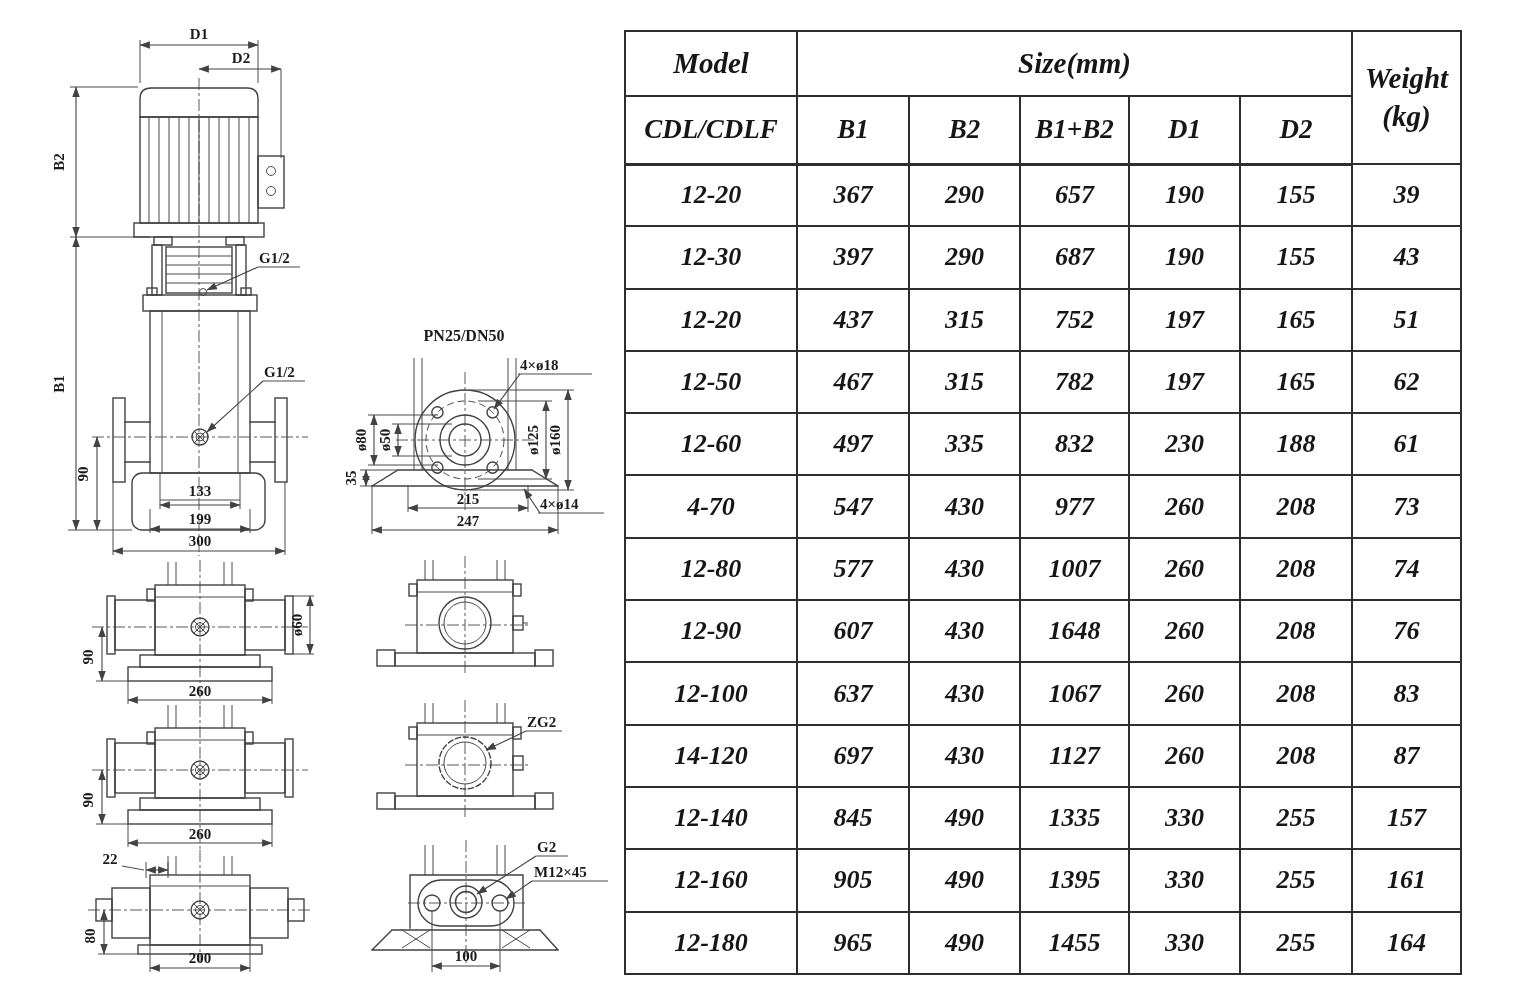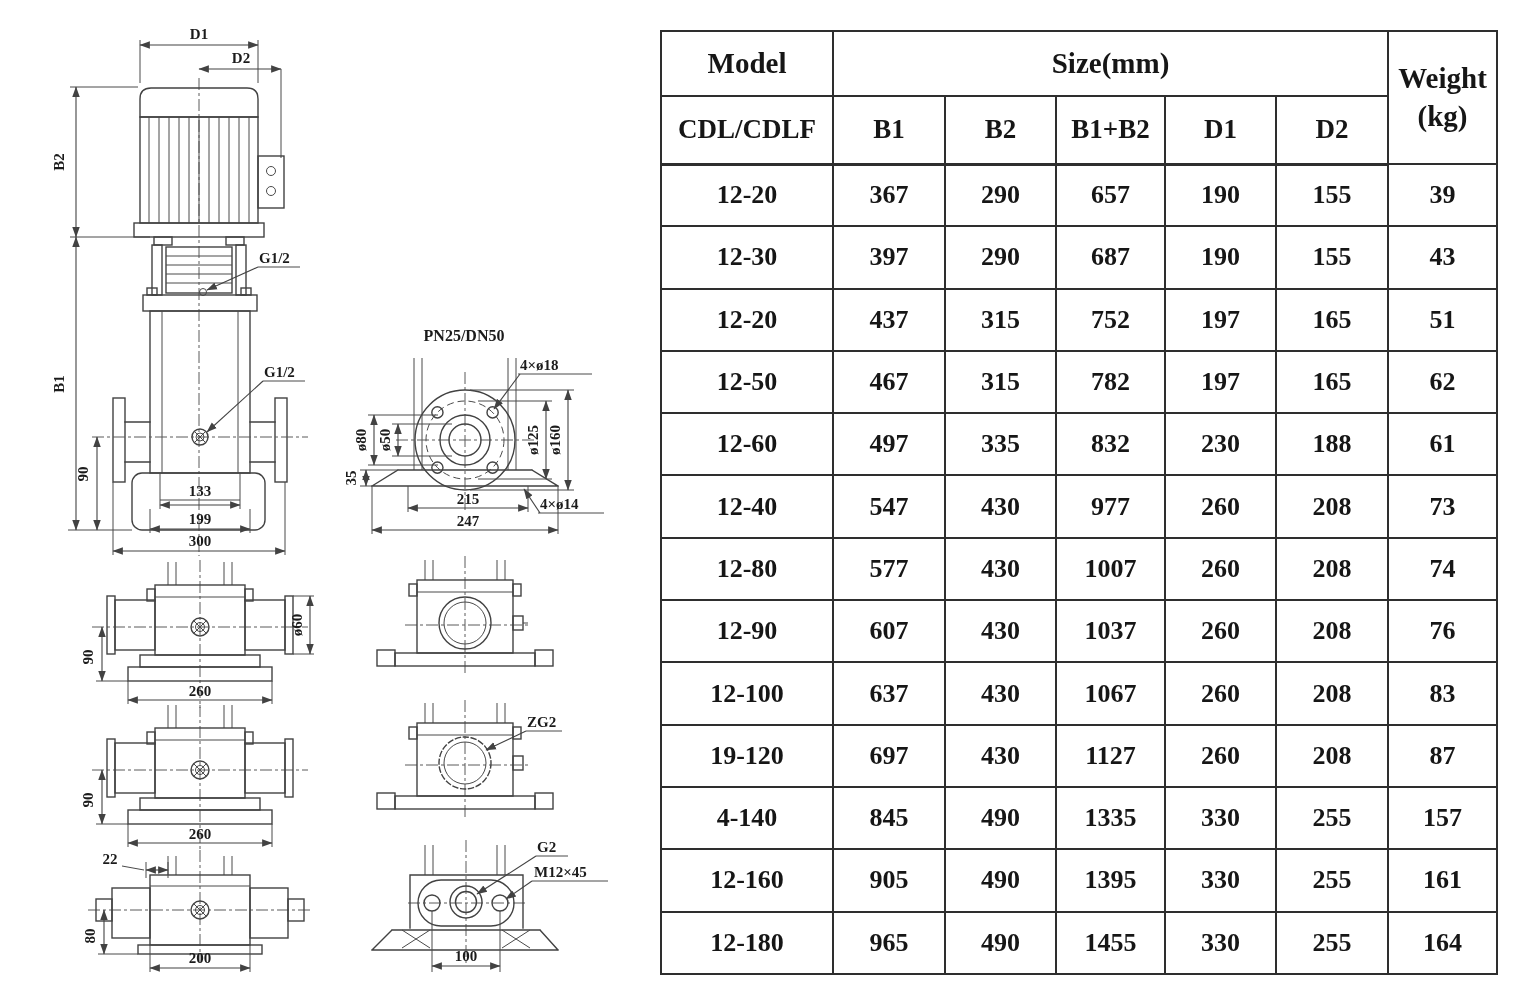--- a/index.html
+++ b/index.html
@@ -28,9 +28,9 @@
   .bc { stroke: #4a4a4a; stroke-width: 1;   fill: none; stroke-dasharray: 7 4; }
   .dm { stroke: #424242; stroke-width: 1.1; fill: none; }
   .spec-table {
-    position: absolute; left: 660px; top: 30px;
+    position: absolute; left: 624px; top: 30px;
     width: 836px; height: 945px;
-    border-collapse: collapse; table-layout: fixed;
+    border-collapse: collapse; table-layout: fixed; font-style: italic;
   }
   .spec-table th, .spec-table td {
     border: 2px solid #2e2e2e;

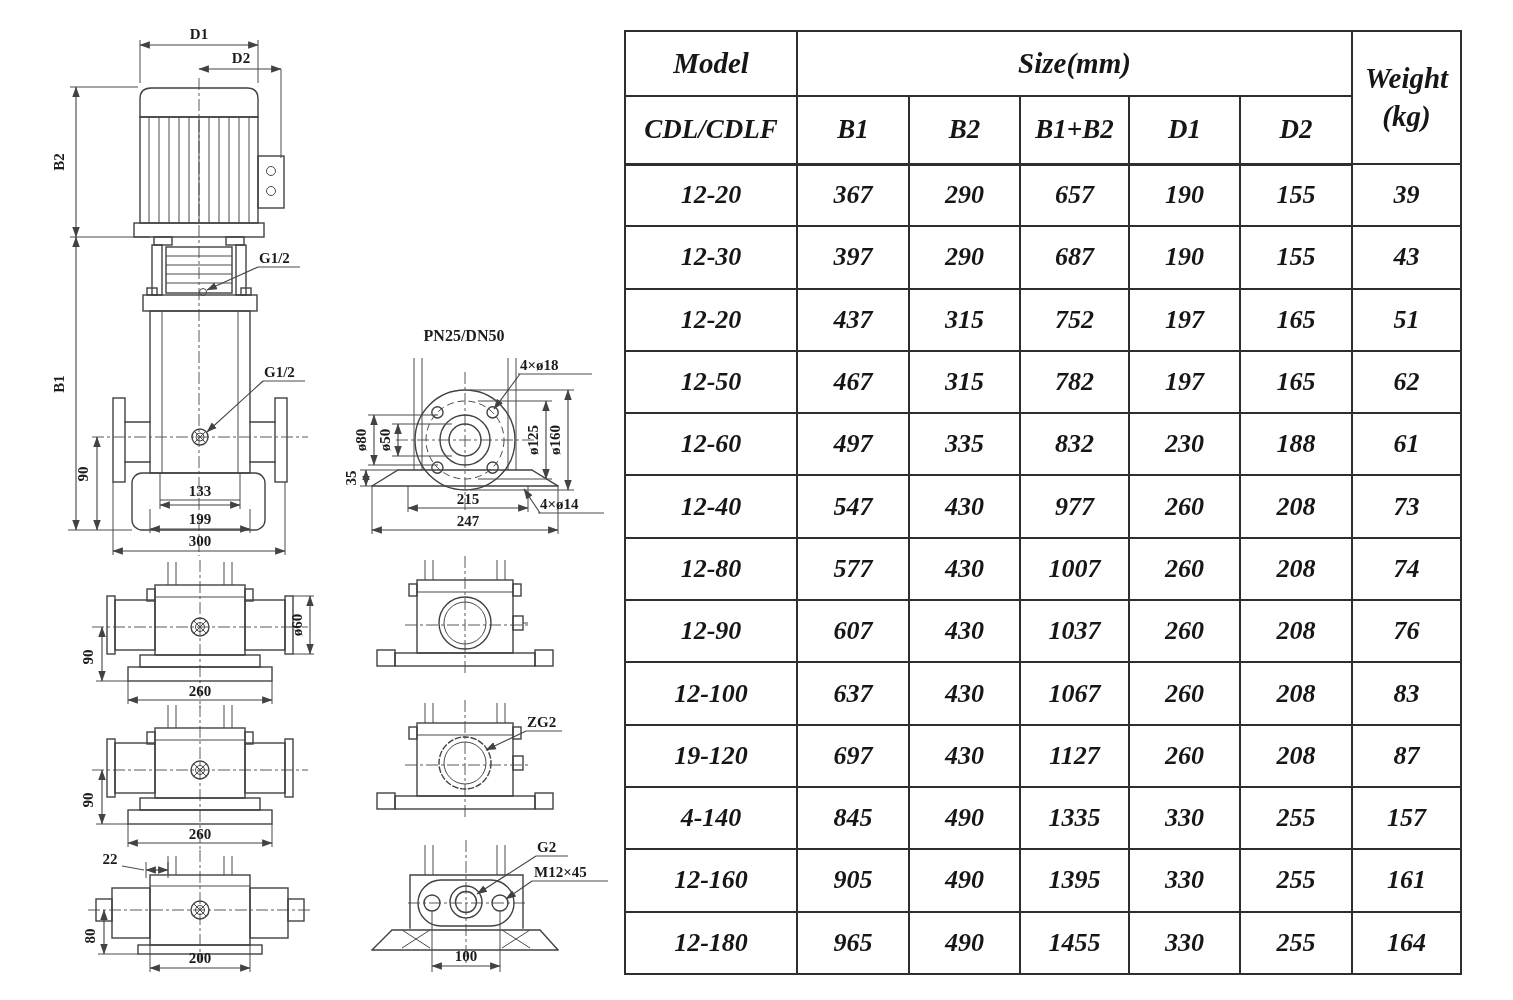--- a/index.html
+++ b/index.html
@@ -380,7 +380,7 @@
         <td>61</td>
     </tr>
     <tr>
-      <td>12-40</td>
+      <td>4-70</td>
         <td>547</td>
         <td>430</td>
         <td>977</td>

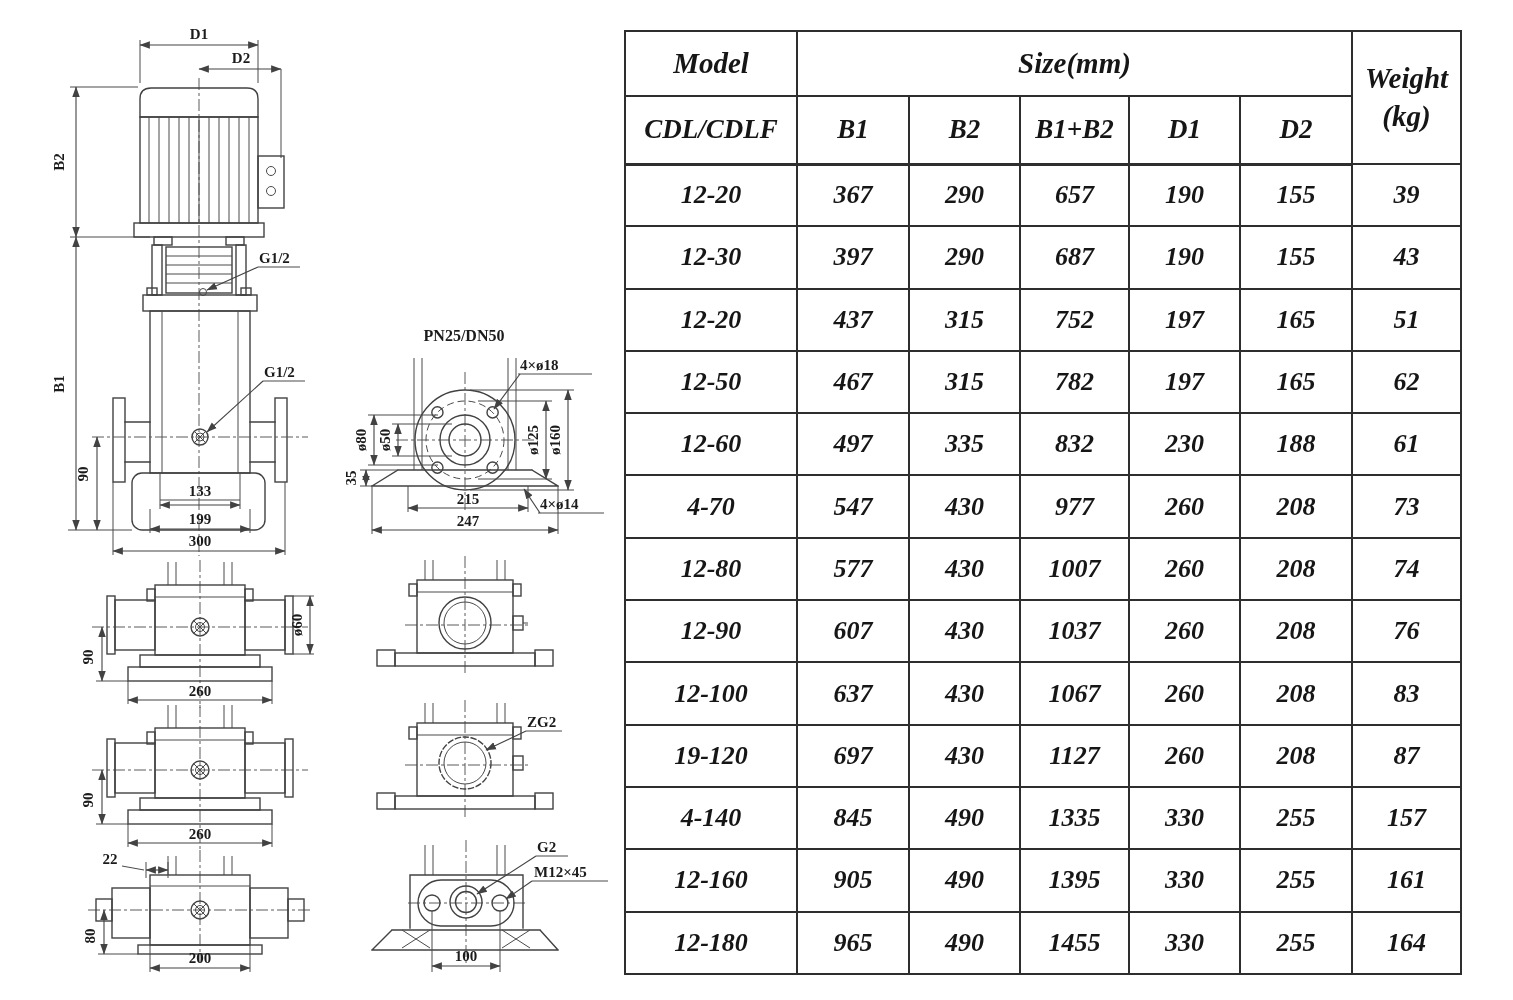--- a/index.html
+++ b/index.html
@@ -401,7 +401,7 @@
       <td>12-90</td>
         <td>607</td>
         <td>430</td>
-        <td>1037</td>
+        <td>1648</td>
         <td>260</td>
         <td>208</td>
         <td>76</td>

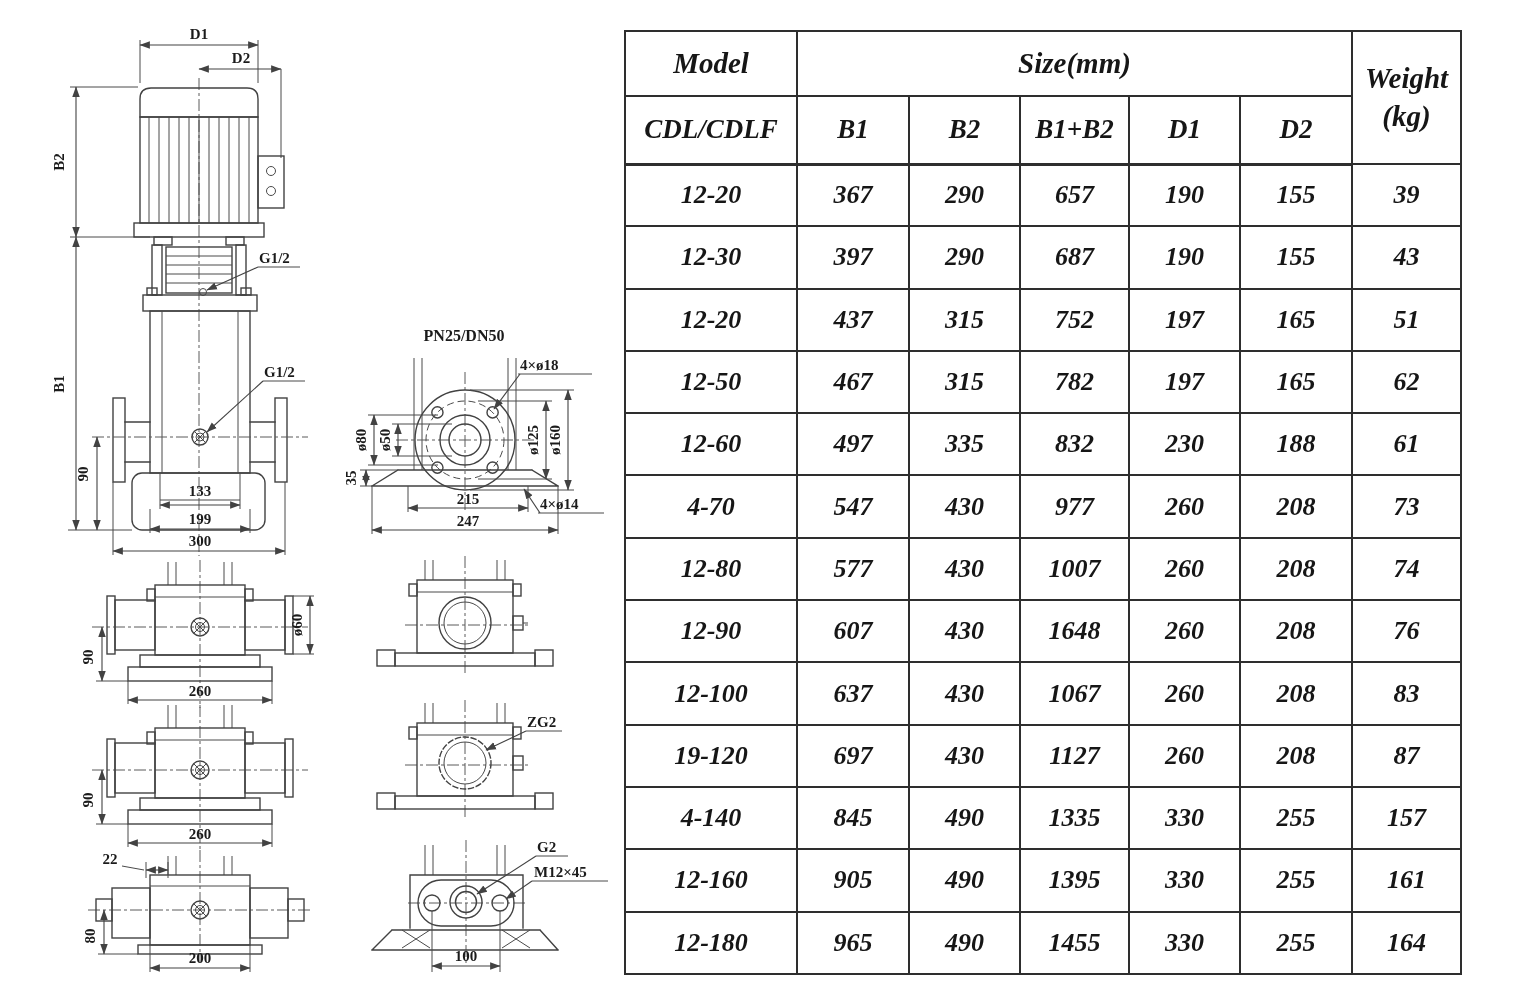--- a/index.html
+++ b/index.html
@@ -416,7 +416,7 @@
         <td>83</td>
     </tr>
     <tr>
-      <td>19-120</td>
+      <td>14-120</td>
         <td>697</td>
         <td>430</td>
         <td>1127</td>

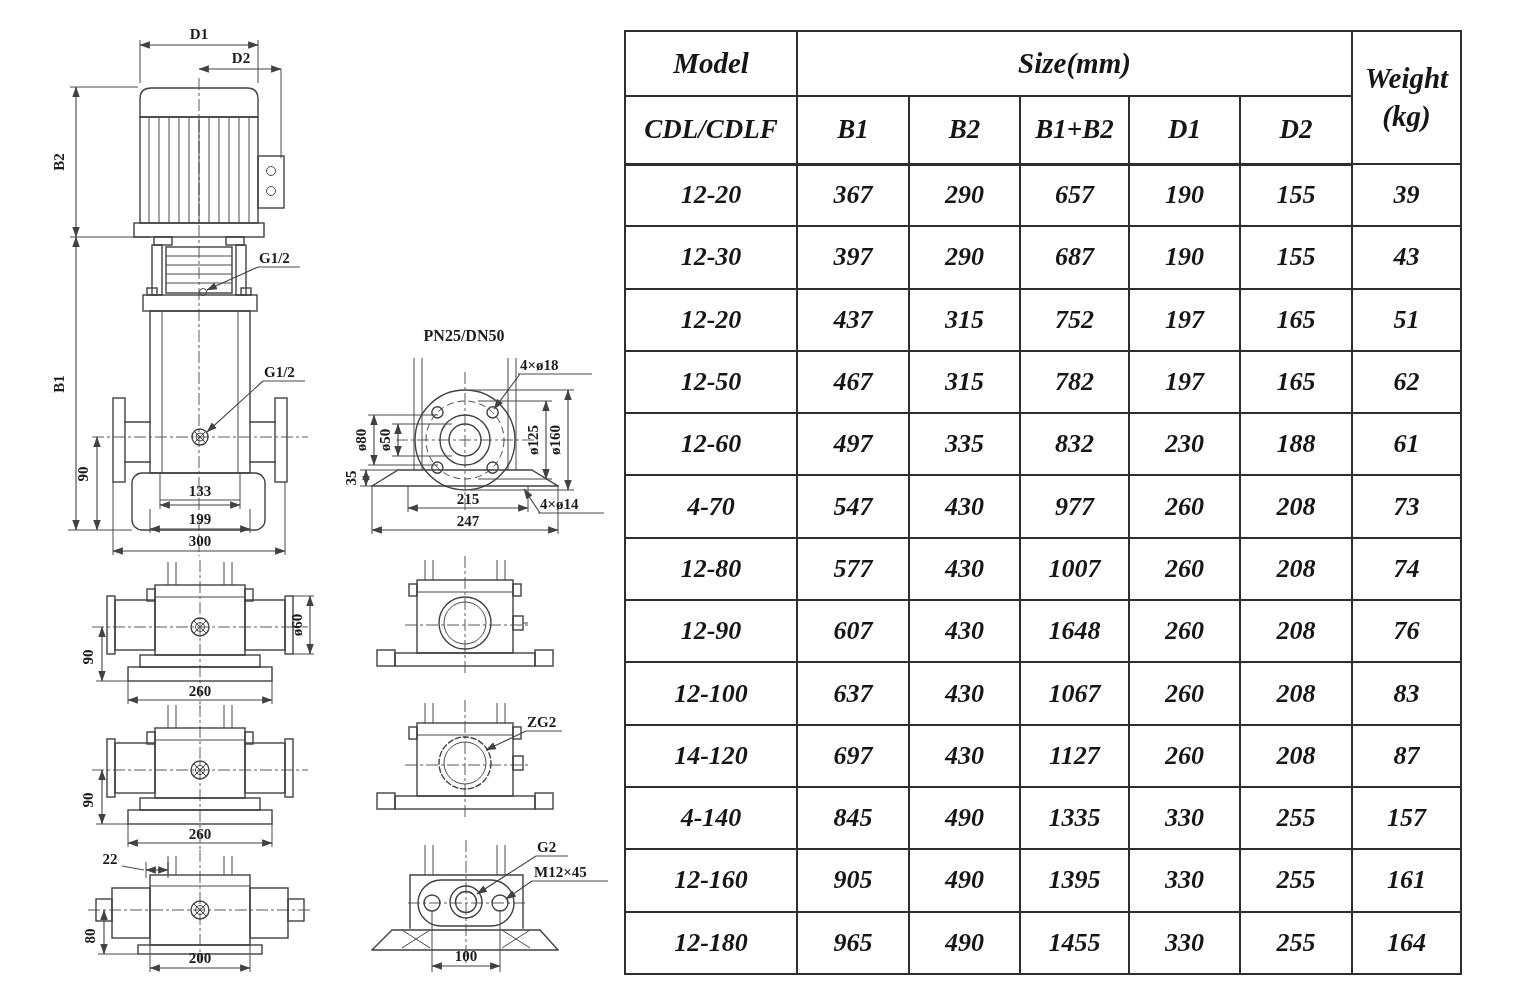--- a/index.html
+++ b/index.html
@@ -425,7 +425,7 @@
         <td>87</td>
     </tr>
     <tr>
-      <td>4-140</td>
+      <td>12-140</td>
         <td>845</td>
         <td>490</td>
         <td>1335</td>

